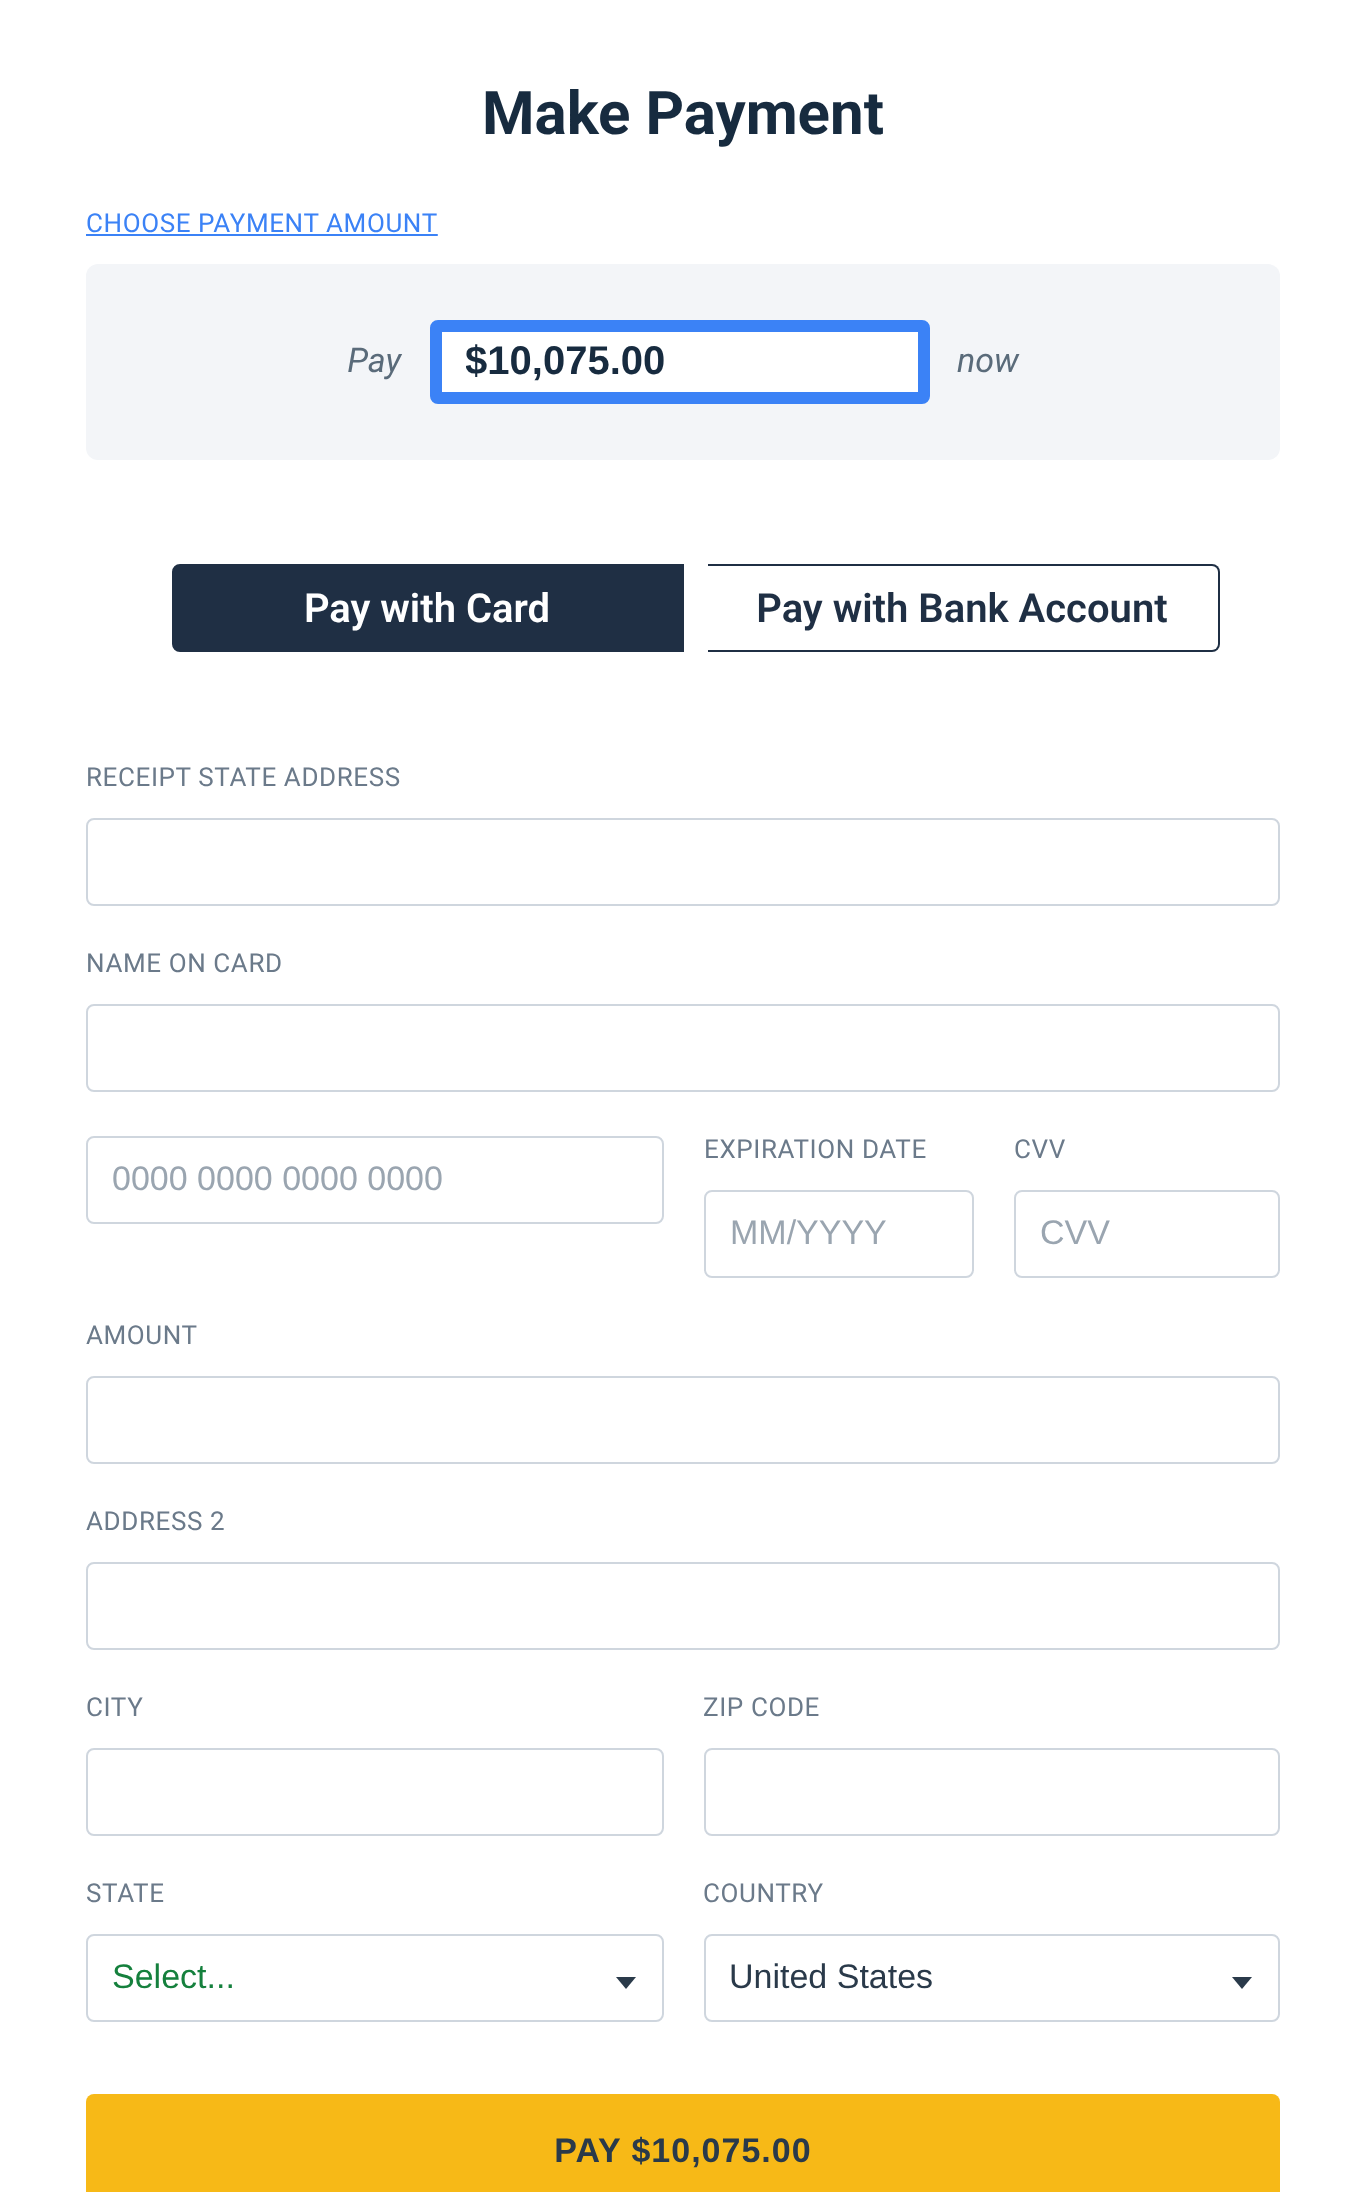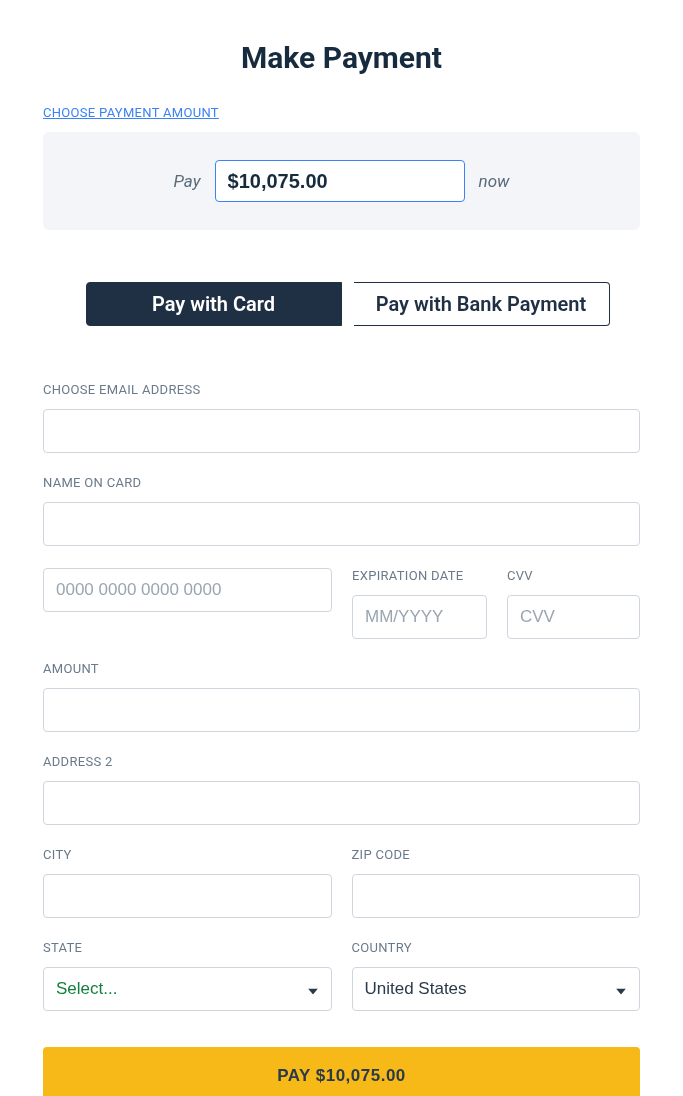--- a/index.html
+++ b/index.html
@@ -47,7 +47,7 @@
     .amount-input {
       width: 250px;
       height: 42px;
-      border: 1px solid #3b82f6;
+      border: 6px solid #3b82f6;
       border-radius: 4px;
       background: #fff;
       font-size: 20px;

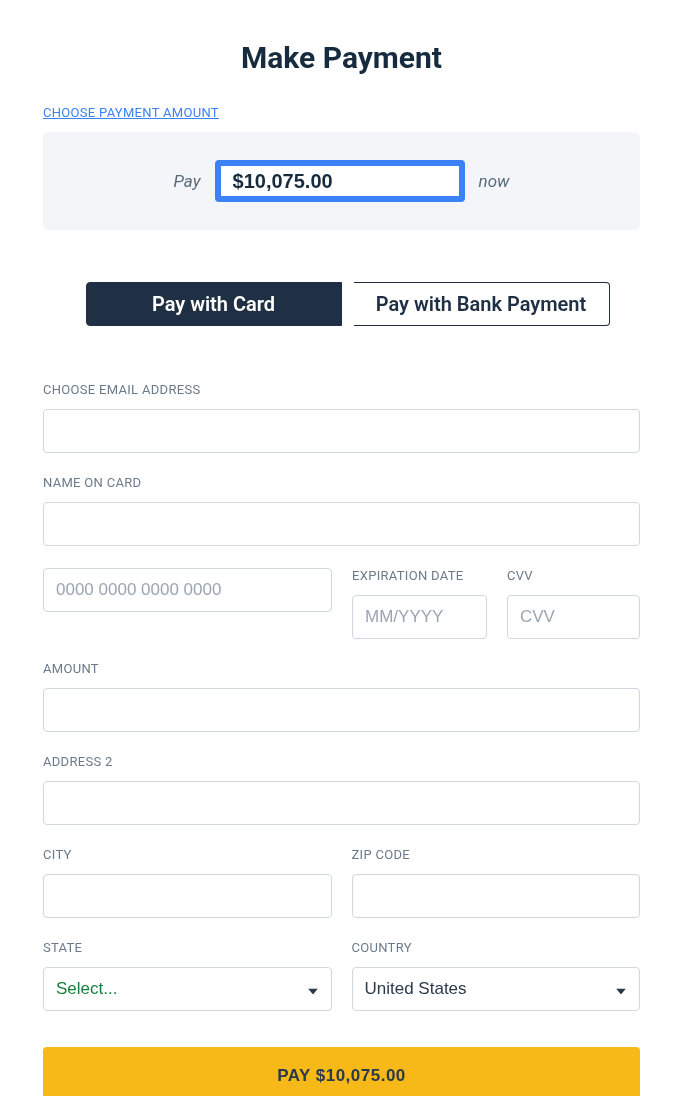--- a/index.html
+++ b/index.html
@@ -148,7 +148,7 @@
 
   <div class="tab-row">
     <div class="tab active">Pay with Card</div>
-    <div class="tab inactive">Pay with Bank Payment</div>
+    <div class="tab inactive">Pay with Bank Account</div>
   </div>
 
   <div class="form-group">

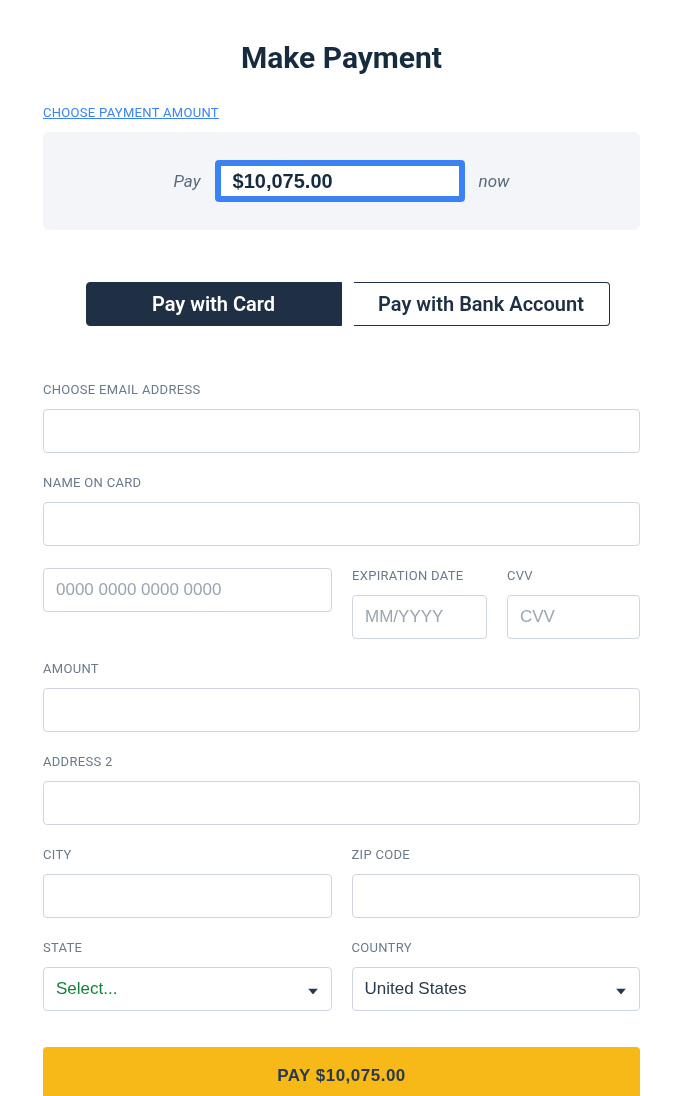--- a/index.html
+++ b/index.html
@@ -152,7 +152,7 @@
   </div>
 
   <div class="form-group">
-    <span class="field-label">CHOOSE EMAIL ADDRESS</span>
+    <span class="field-label">RECEIPT STATE ADDRESS</span>
     <input class="text-input" type="text" style="">
   </div>
 

